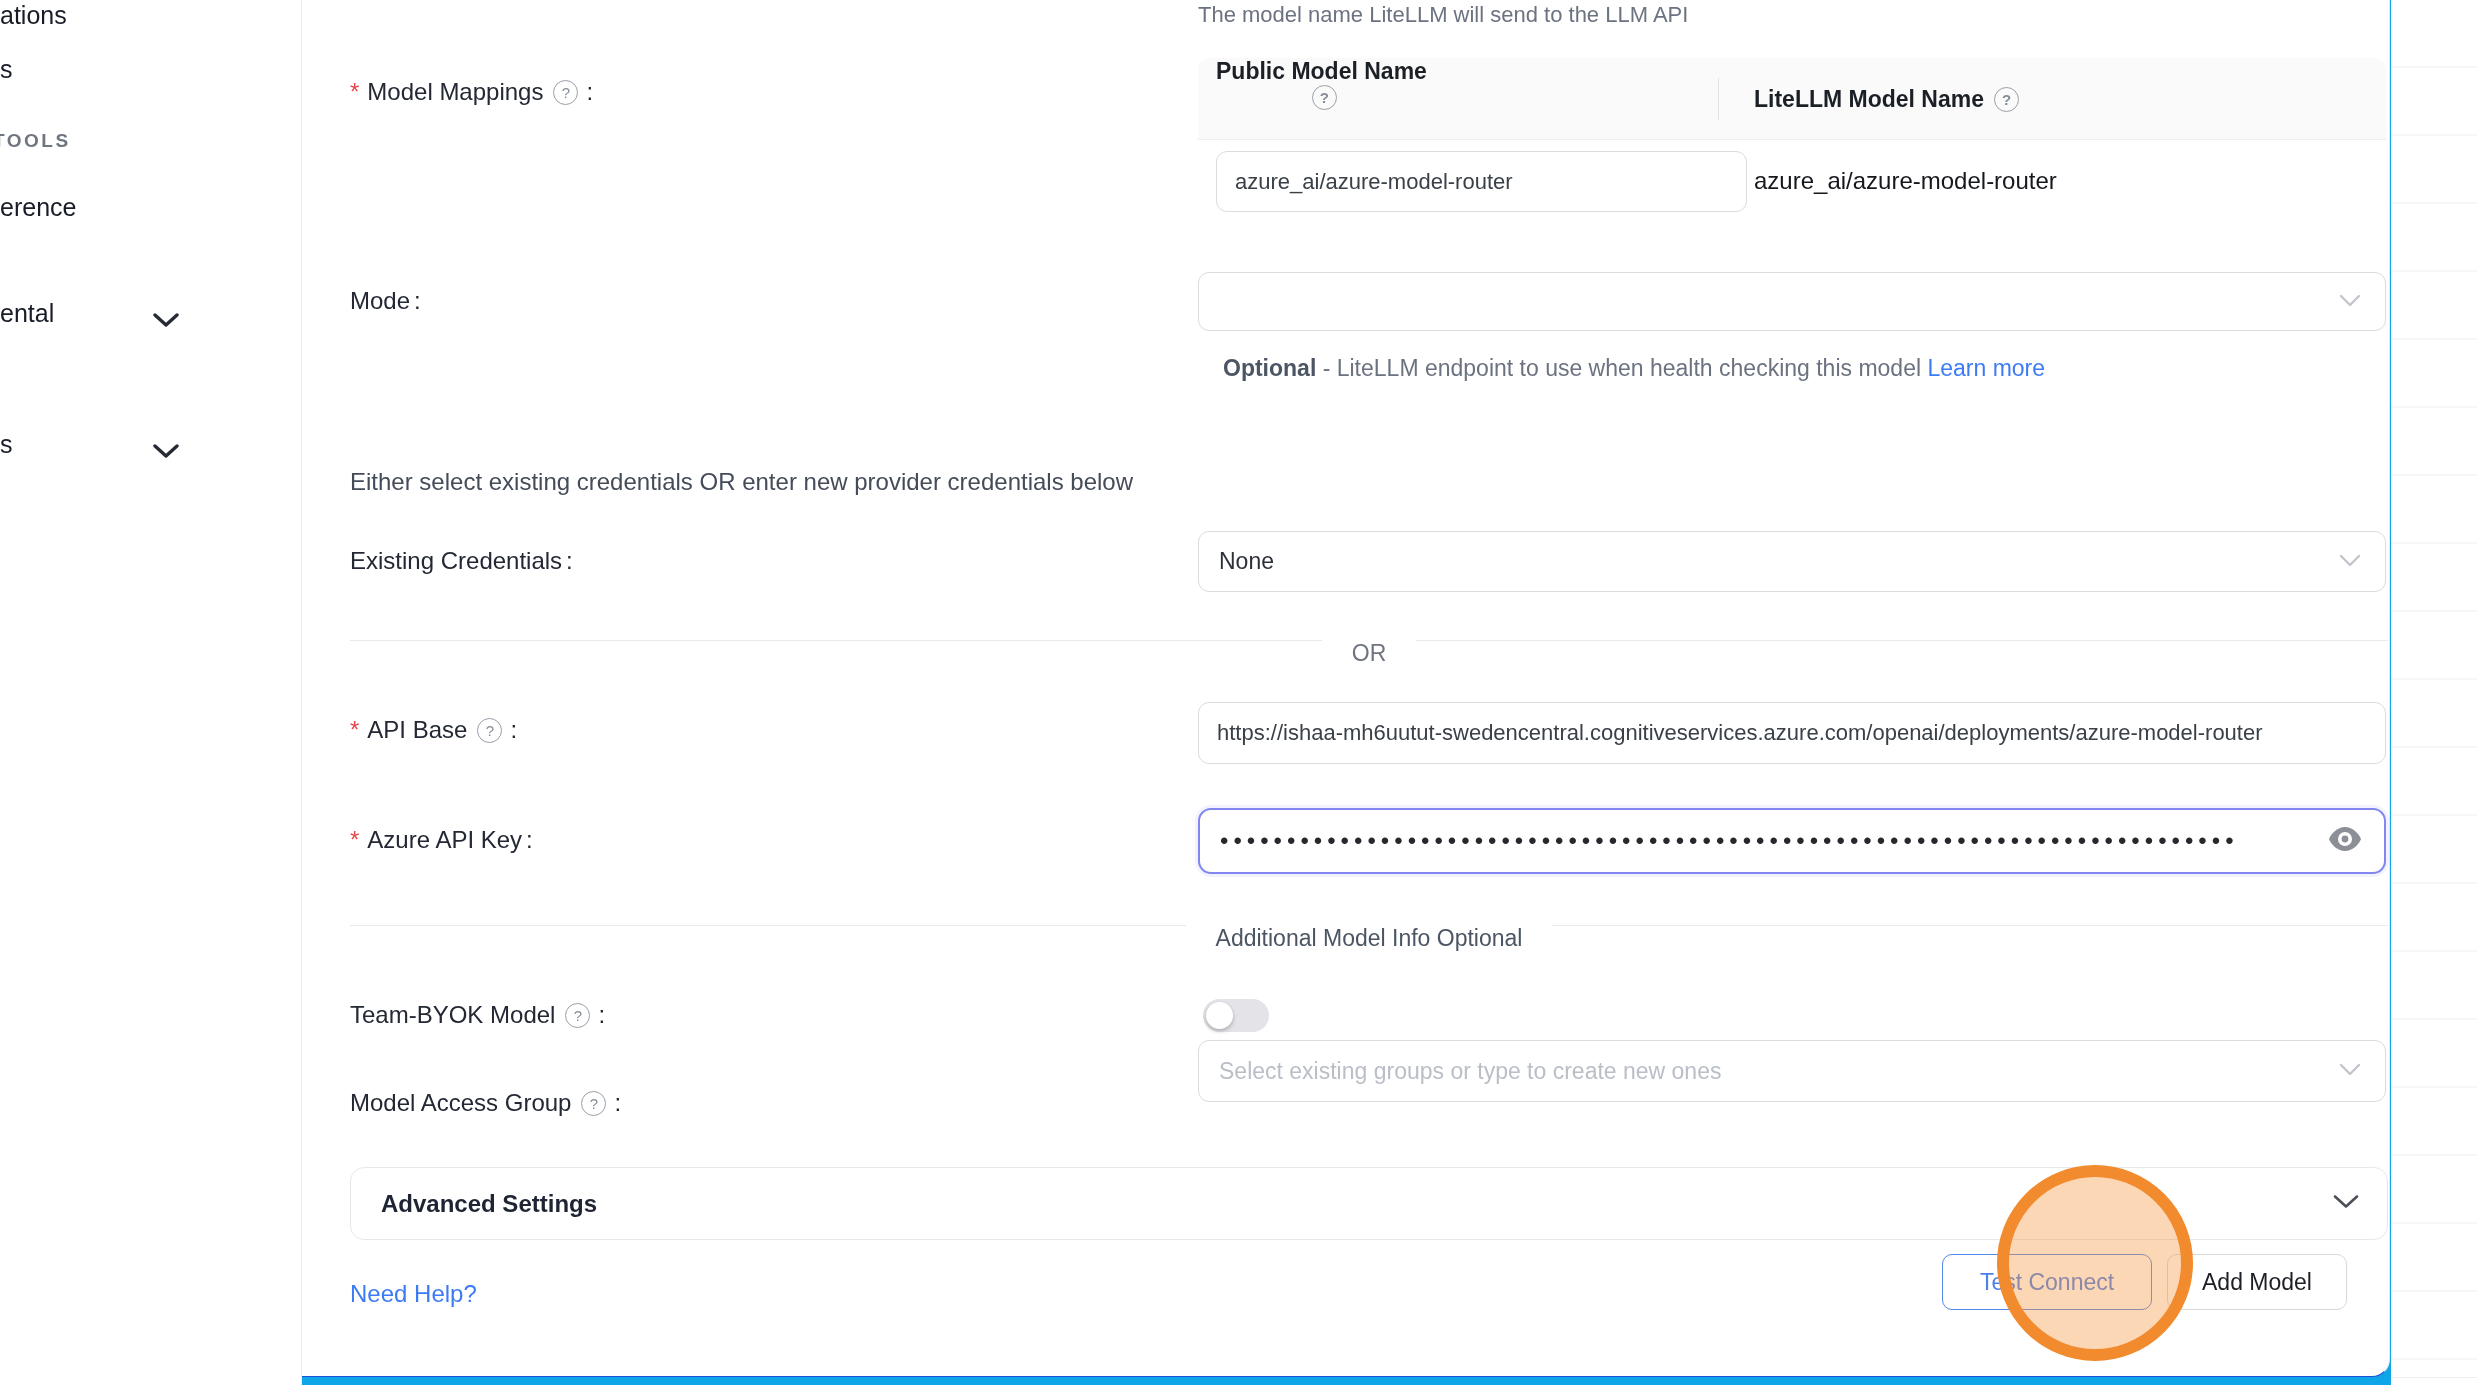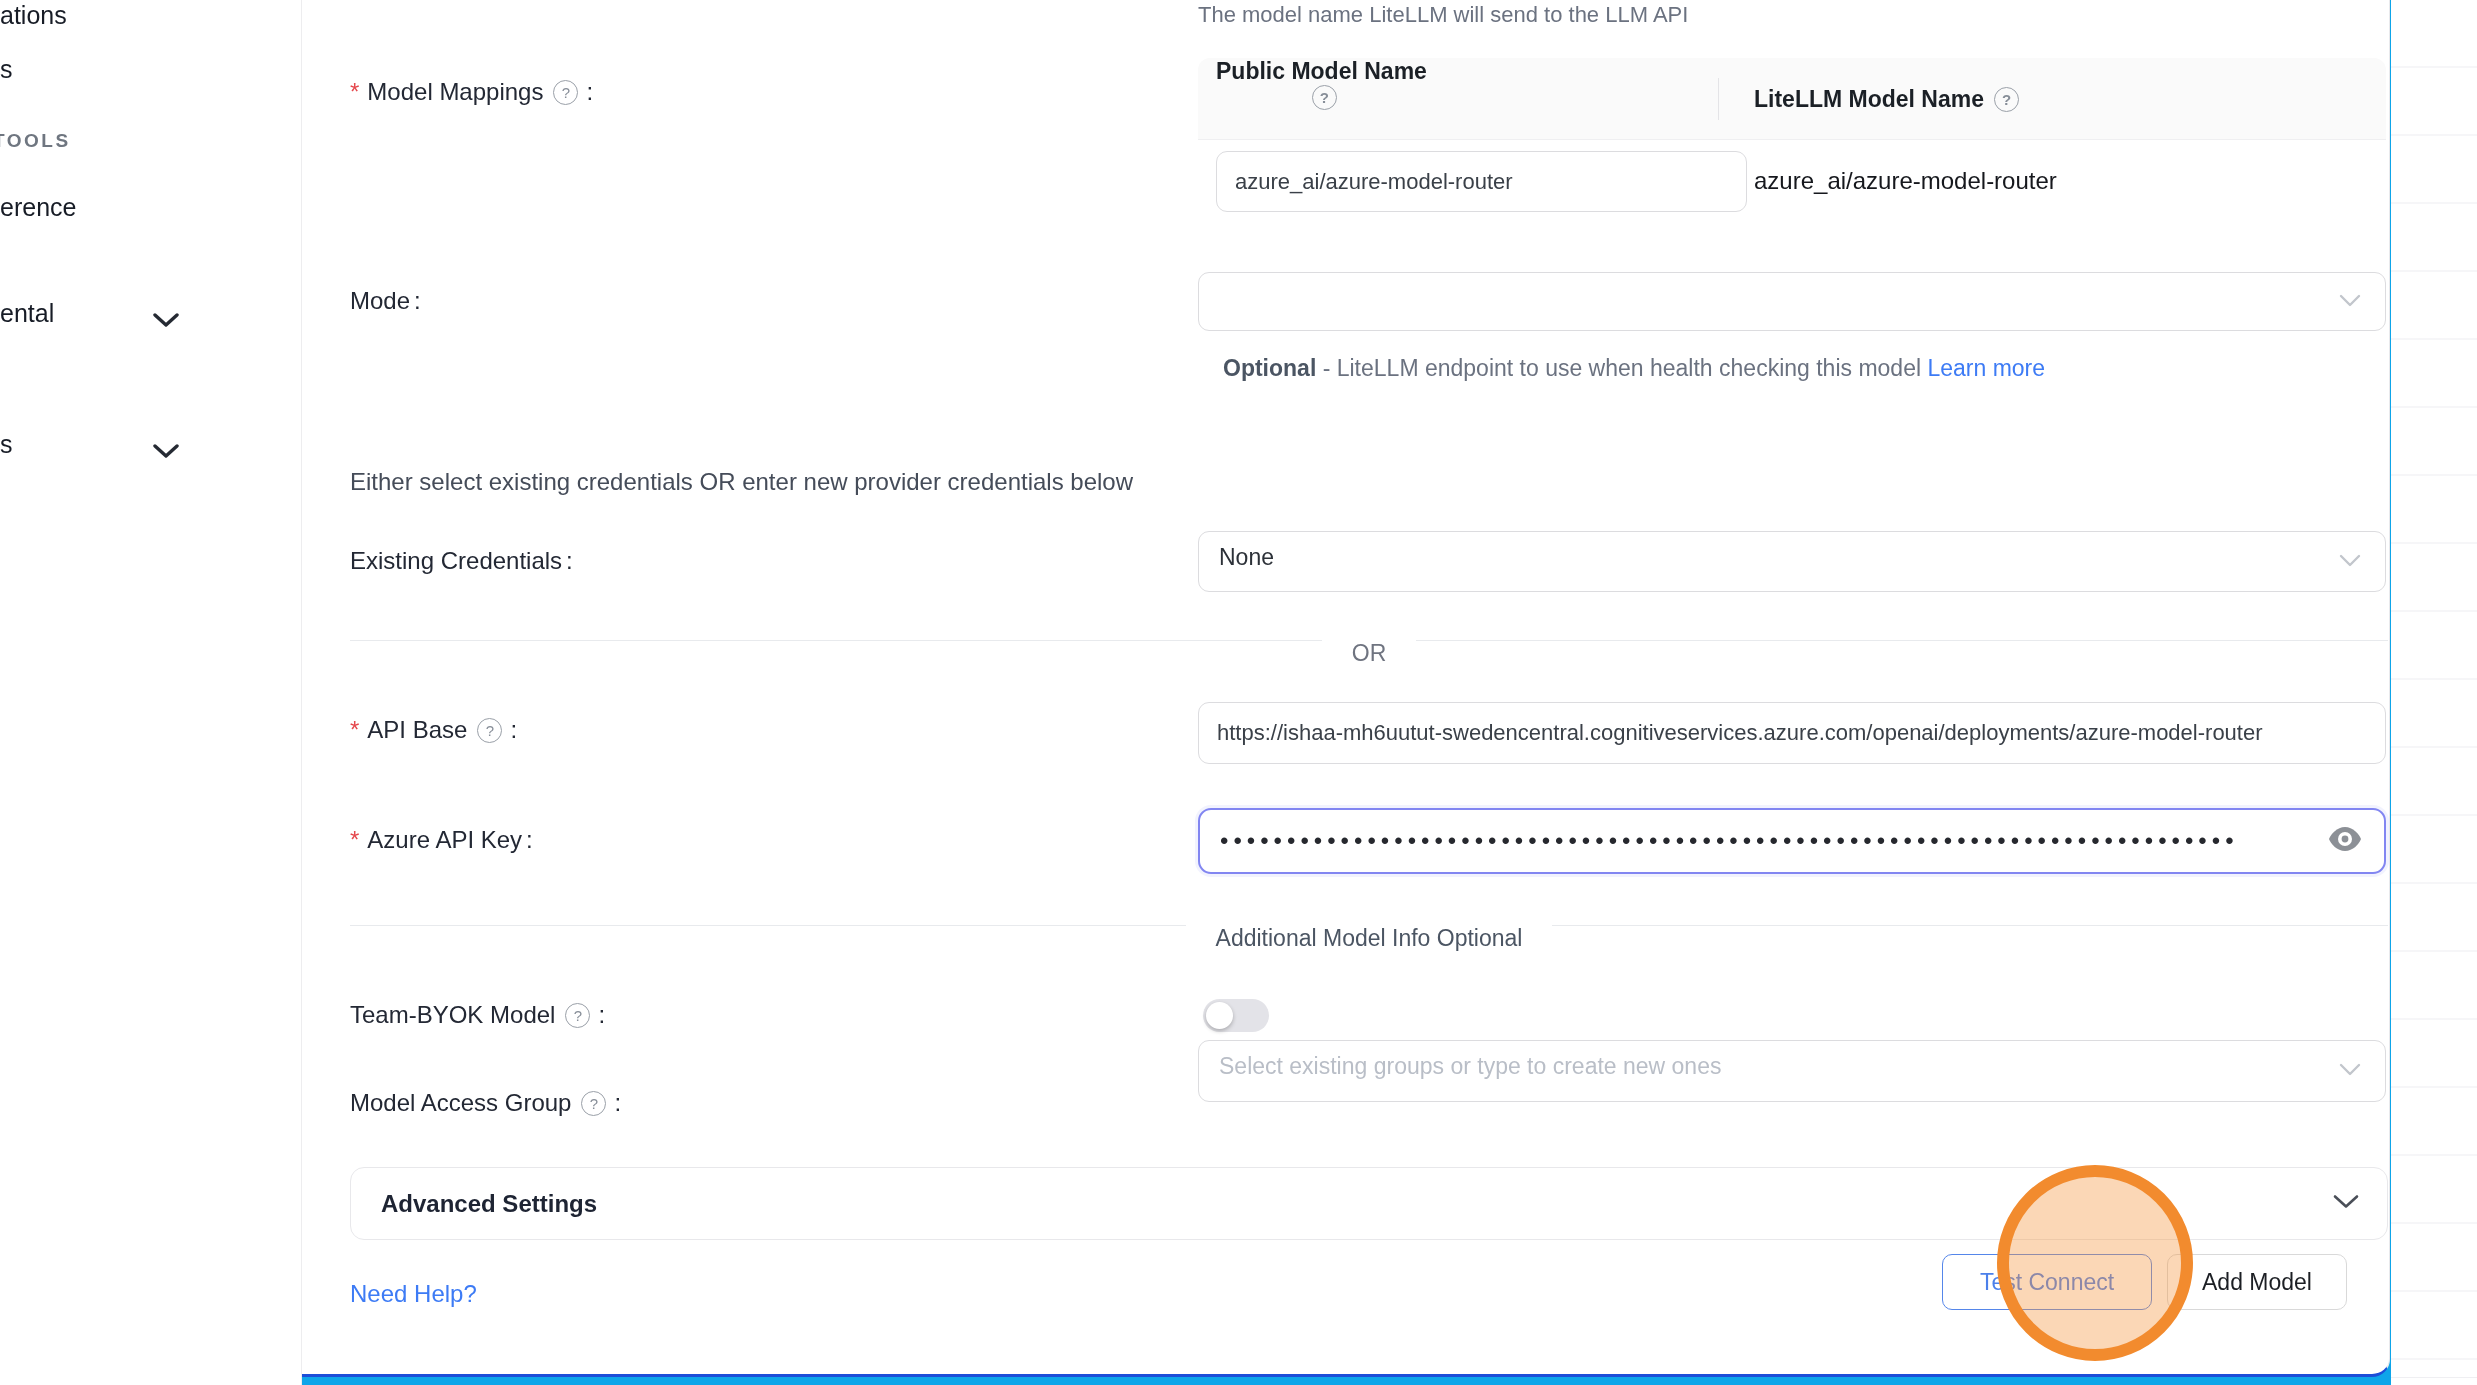--- a/index.html
+++ b/index.html
@@ -22,7 +22,7 @@
   
   .main {
     position:absolute; left:302px; top:0; width:2088px; height:1377px; background:#fff;
-    border-right:1px solid #e9e9ec; border-bottom:3px solid #1d4ed8; border-radius:0 0 18px 0;
+    border-right:1px solid #e9e9ec; border-bottom:1px solid #1d4ed8; border-radius:0 0 18px 0;
   }
   .hint-top { position:absolute; left:896px; top:2px; font-size:22px; color:#6b7280; }
   .label-row { position:absolute; display:flex; align-items:center; height:36px; font-size:24px; color:#232834; }

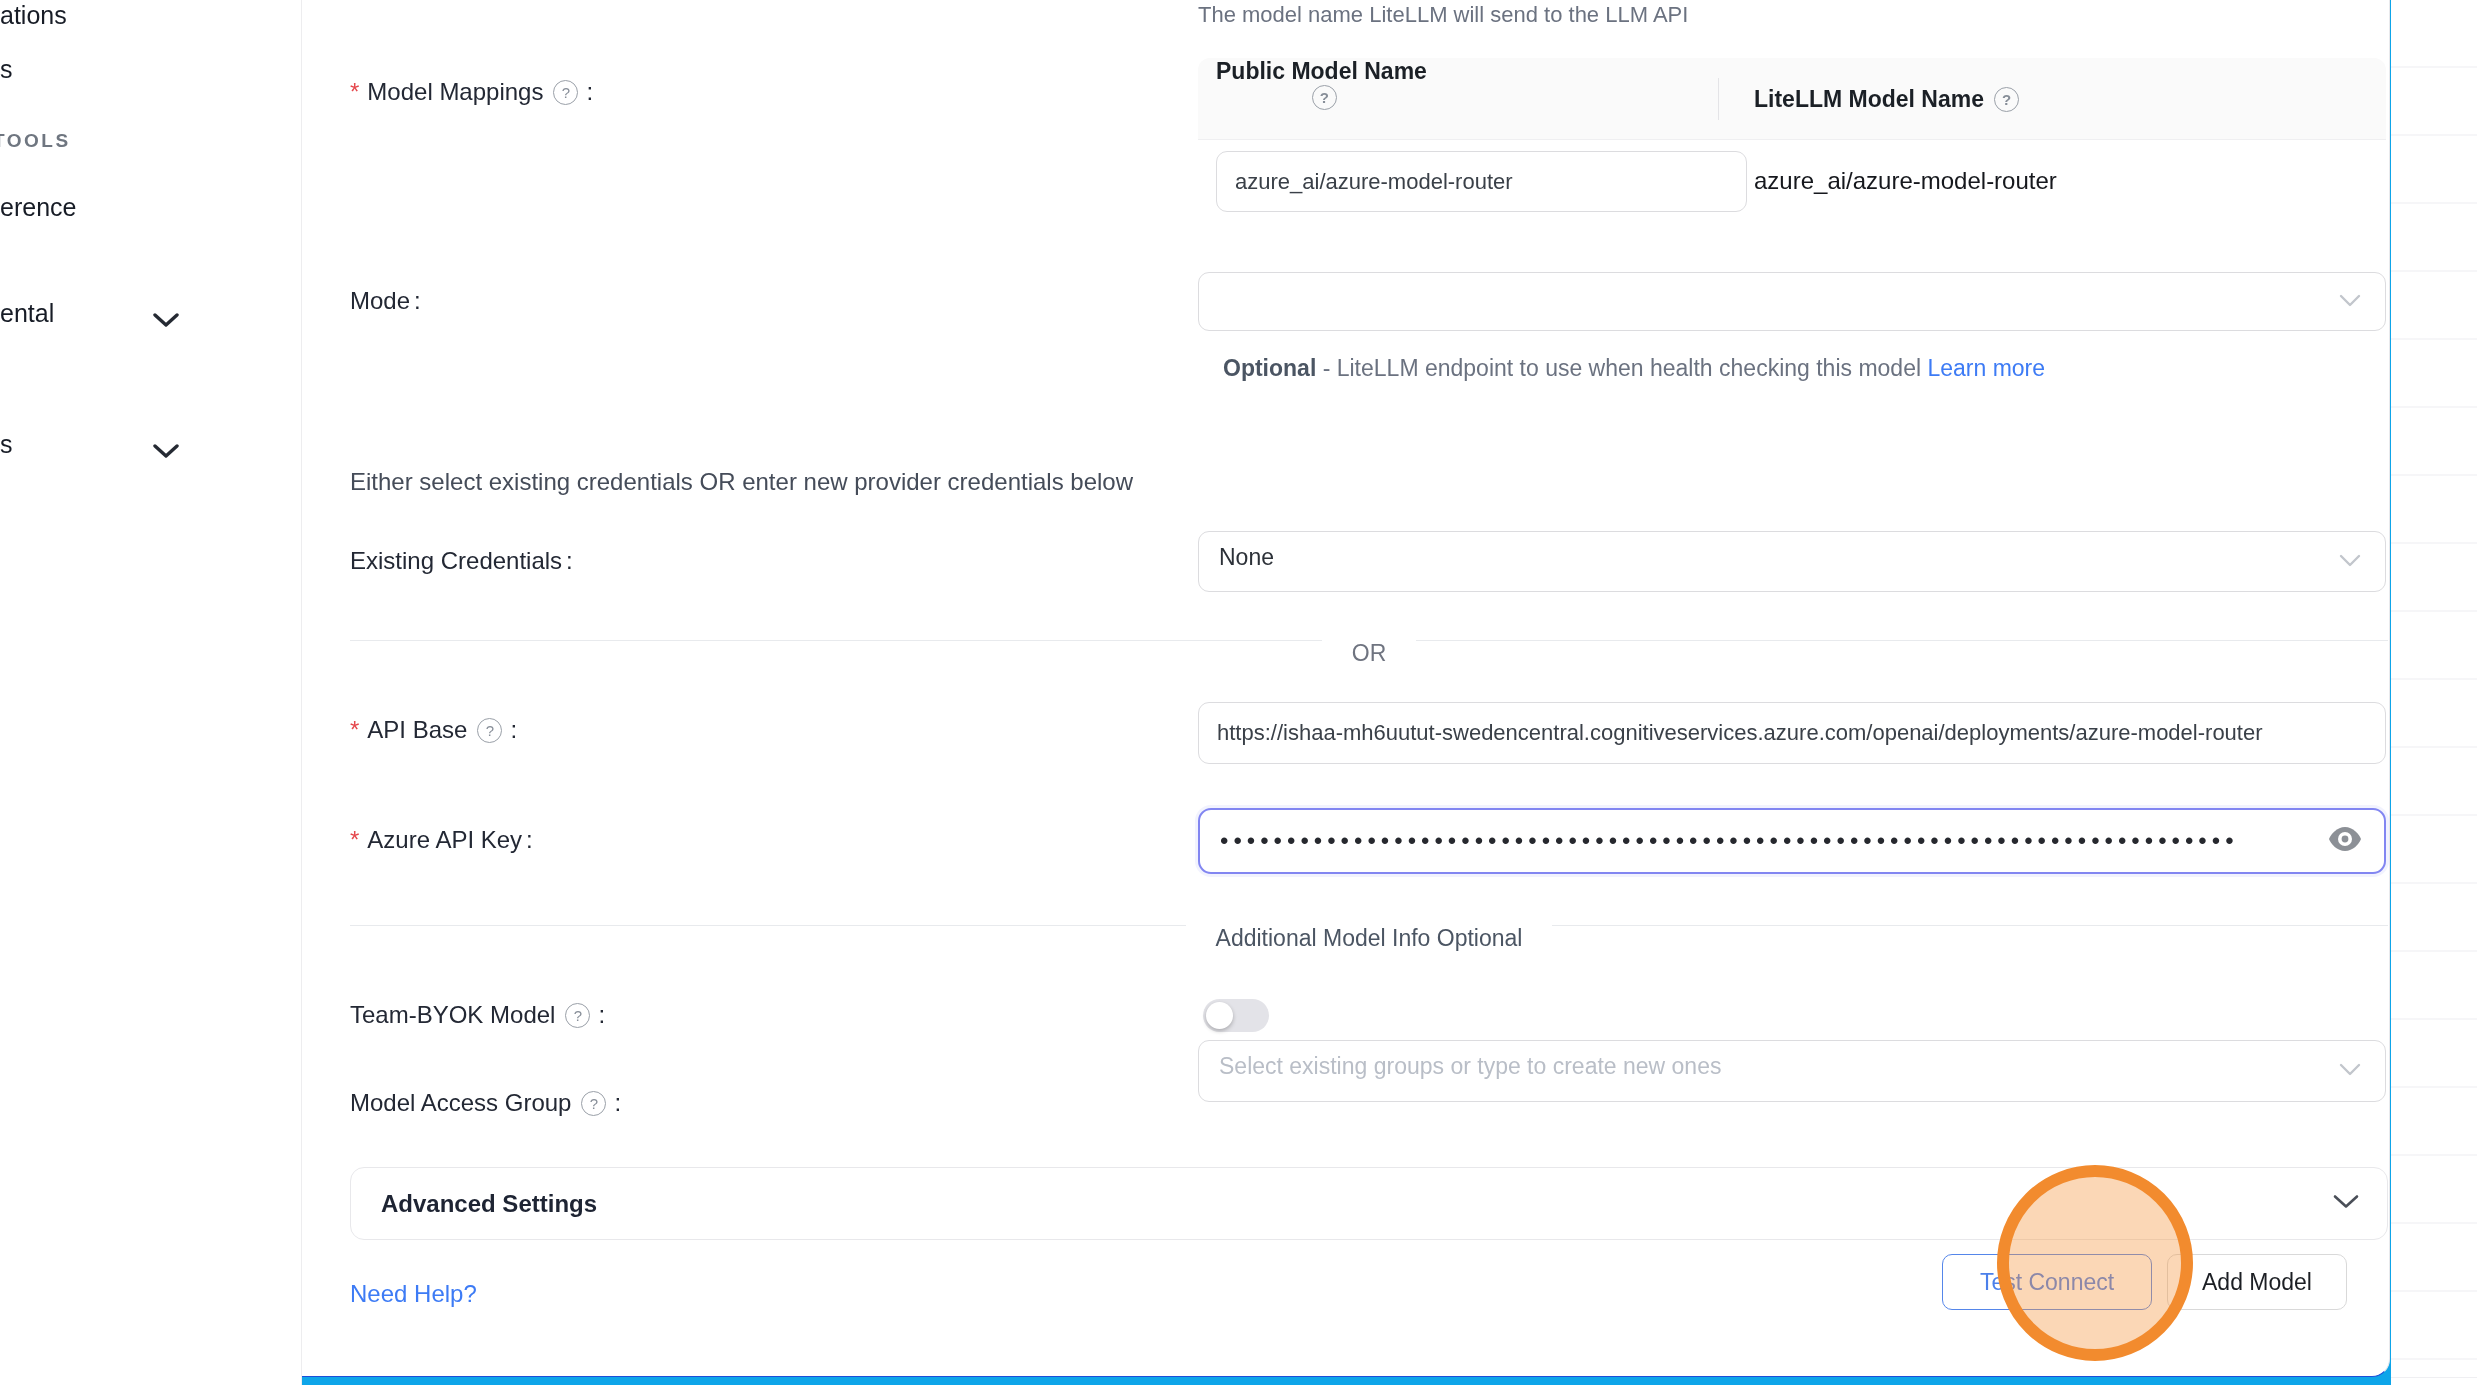--- a/index.html
+++ b/index.html
@@ -47,7 +47,7 @@
   }
   .select-box {
     position:absolute; left:896px; width:1188px; border:1.5px solid #dcdcdf; border-radius:11px; background:#fff;
-    display:flex; align-items:flex-start; padding:12px 20px; cursor:pointer;
+    display:flex; align-items:center; padding:0 20px; cursor:pointer;
   }
   .select-value { font-size:23px; color:#2c3138; }
   .select-placeholder { font-size:23px; color:#b9bec7; }

